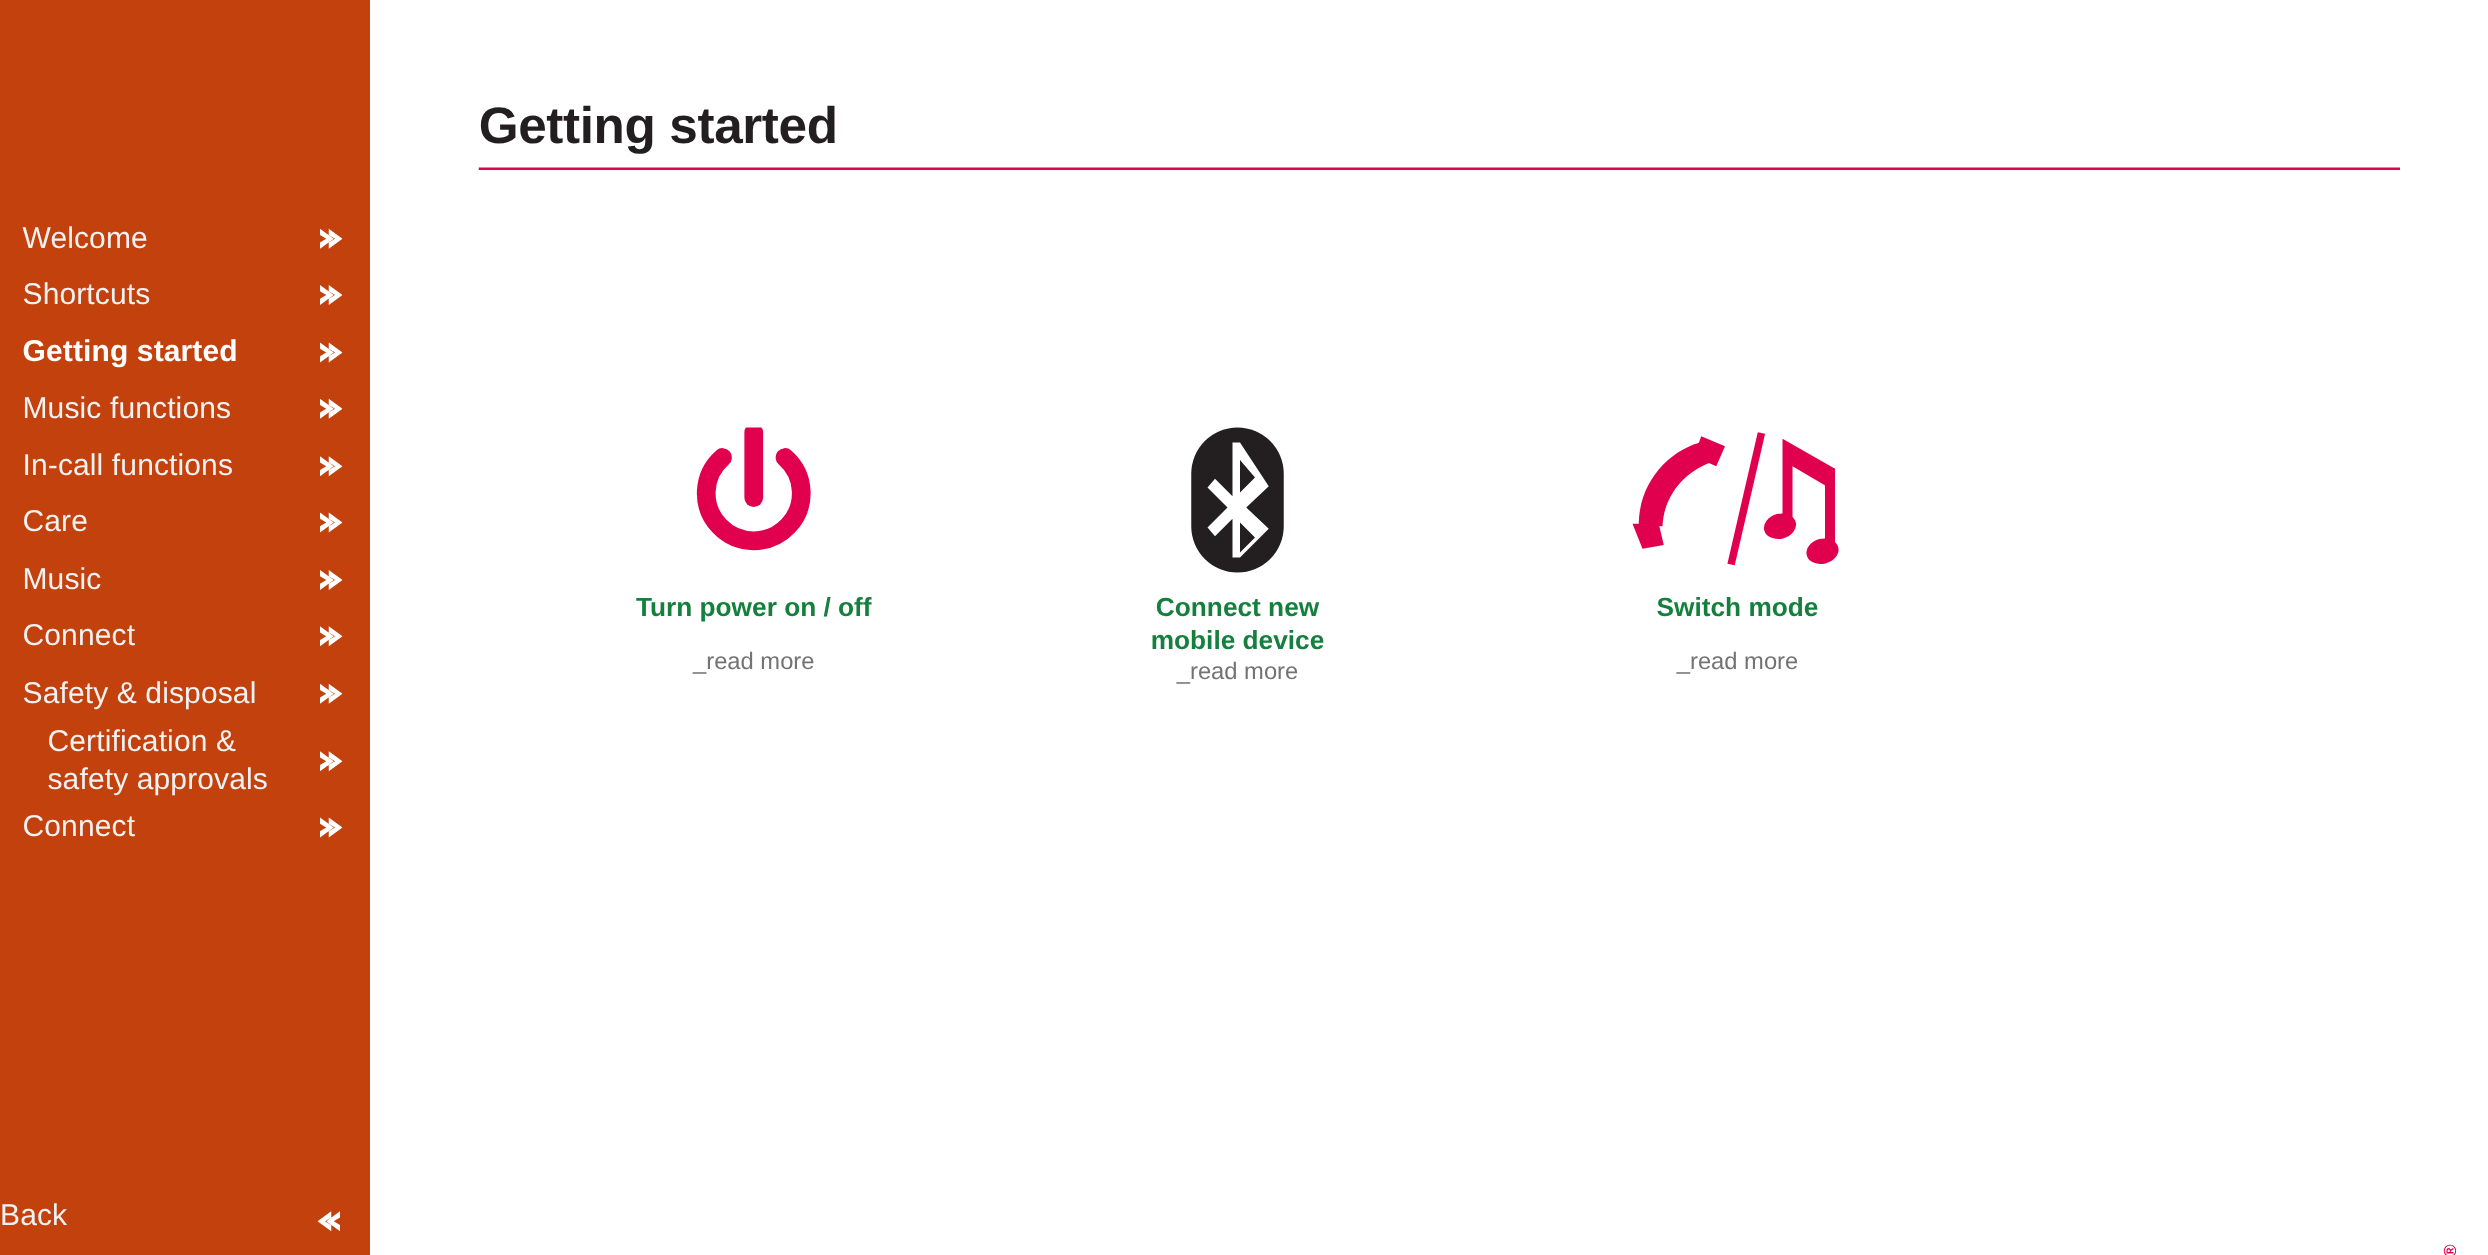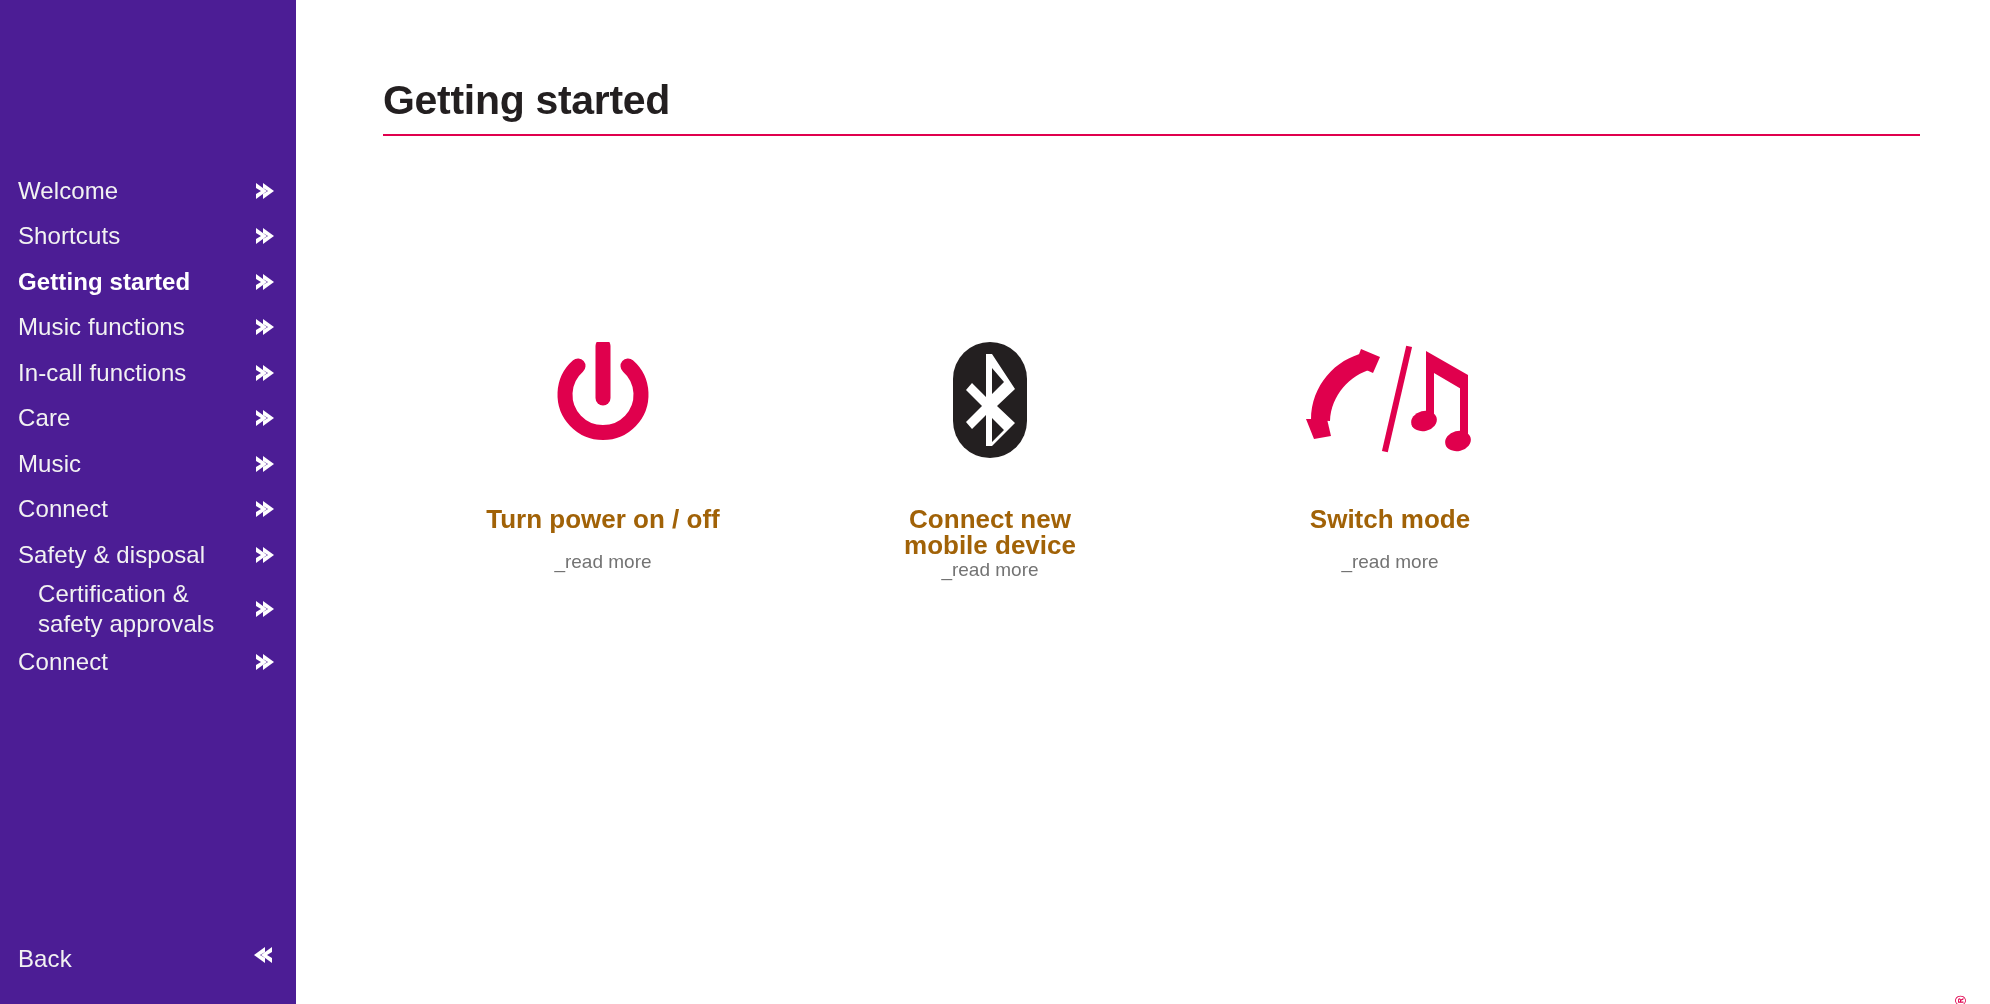--- a/index.html
+++ b/index.html
@@ -22,7 +22,7 @@
     top: 0;
     width: 296px;
     height: 1004px;
-    background: #4c1d95;
+    background: #c2410c;
     box-sizing: border-box;
   }
   #nav-list {

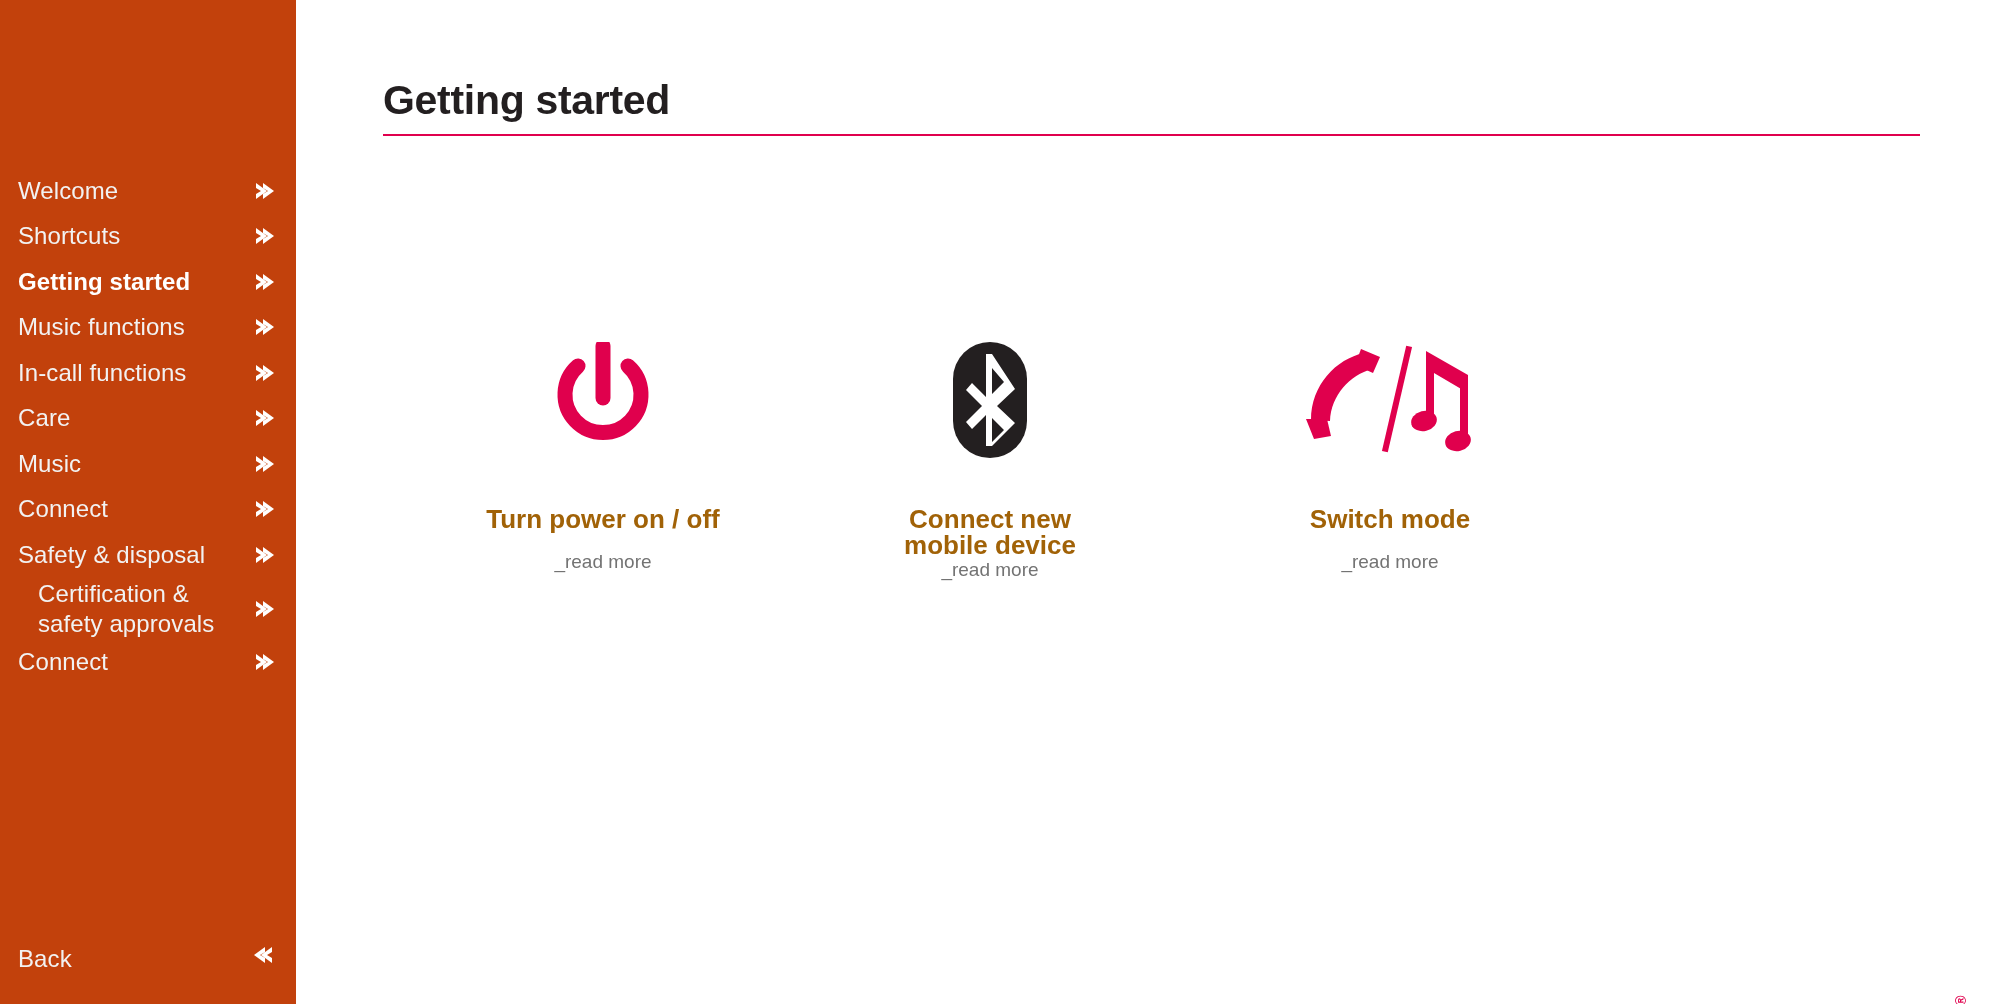--- a/index.html
+++ b/index.html
@@ -129,10 +129,10 @@
     justify-content: center;
   }
   .card-title {
-    margin-top: 36px;
-    font-size: 26px;
-    font-weight: bold;
-    color: #a16207;
+    margin-top: 4px;
+    font-size: 21px;
+    font-weight: bold;
+    color: #15803d;
     line-height: 26px;
     white-space: pre-line;
   }

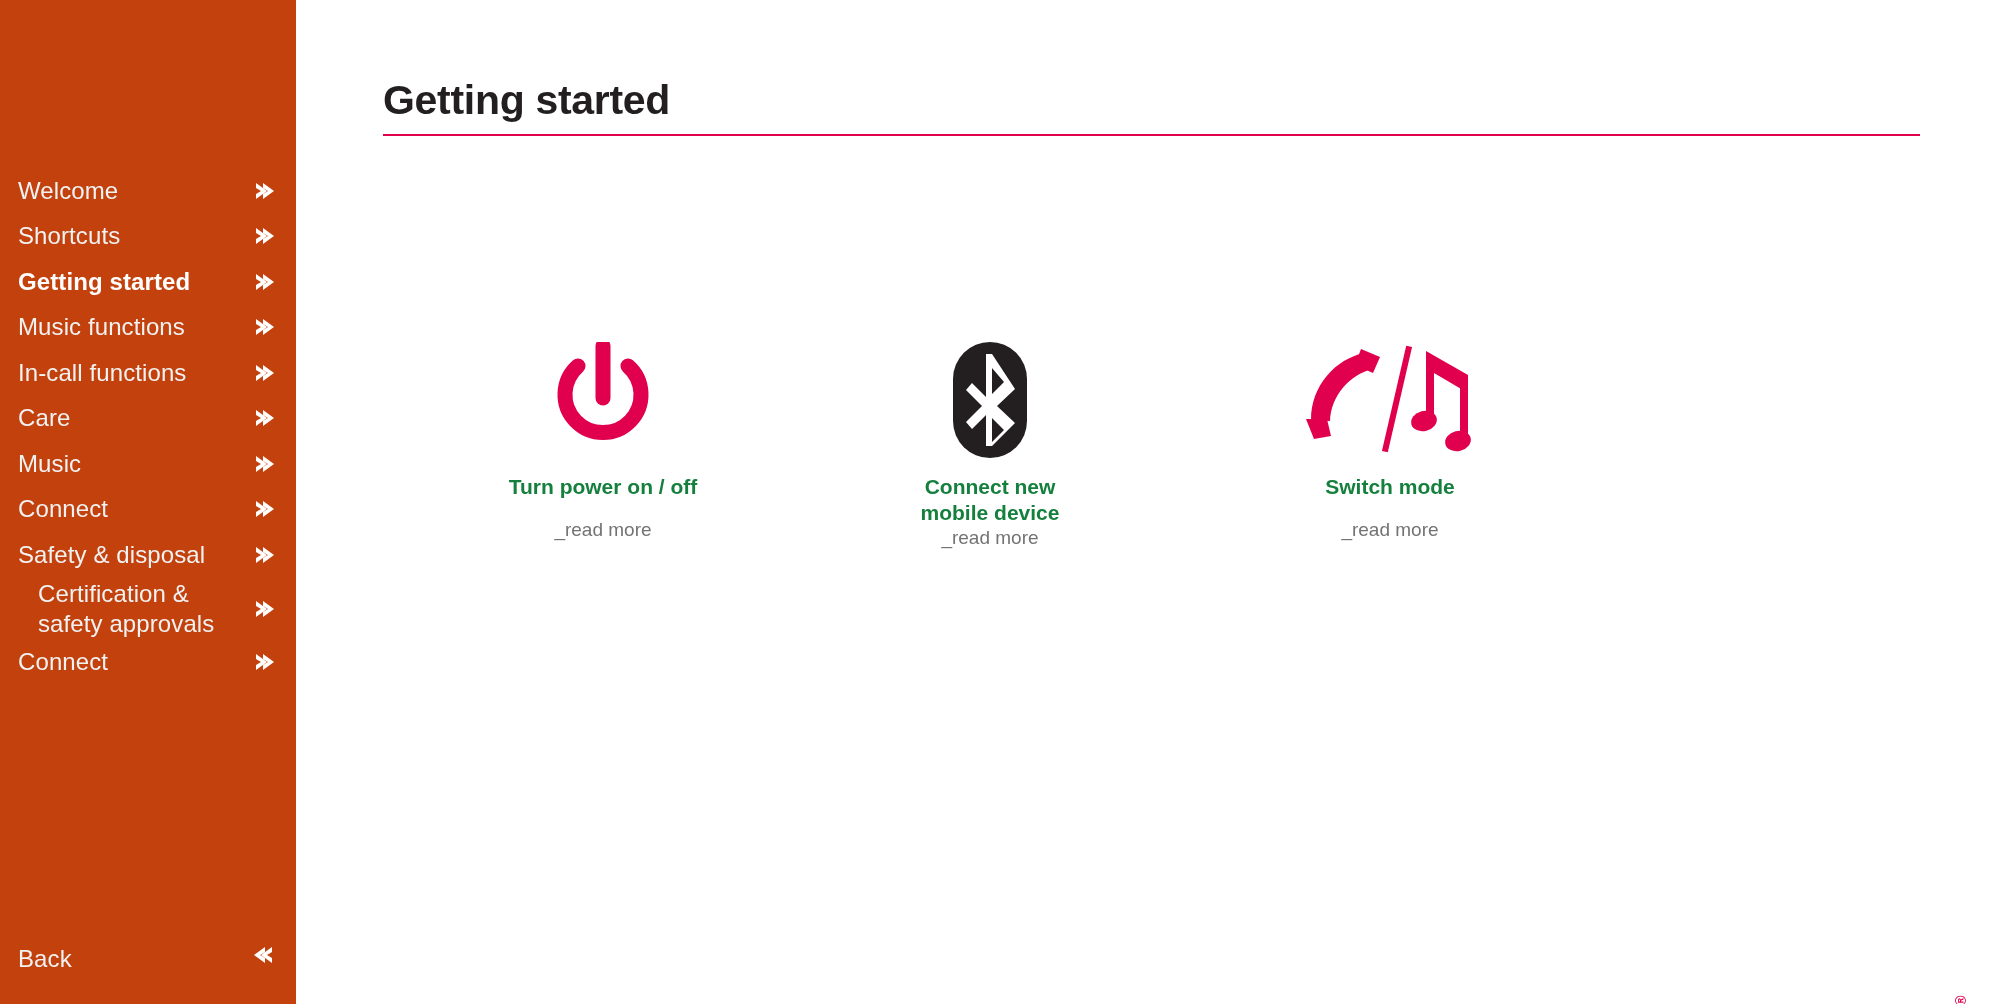--- a/index.html
+++ b/index.html
@@ -72,10 +72,9 @@
     bottom: 16px;
     width: 296px;
     height: 44px;
-    padding-left: 18px;
     padding-right: 22px;
     display: flex;
-    align-items: flex-start;
+    align-items: flex-end;
     justify-content: space-between;
     box-sizing: border-box;
     cursor: pointer;

